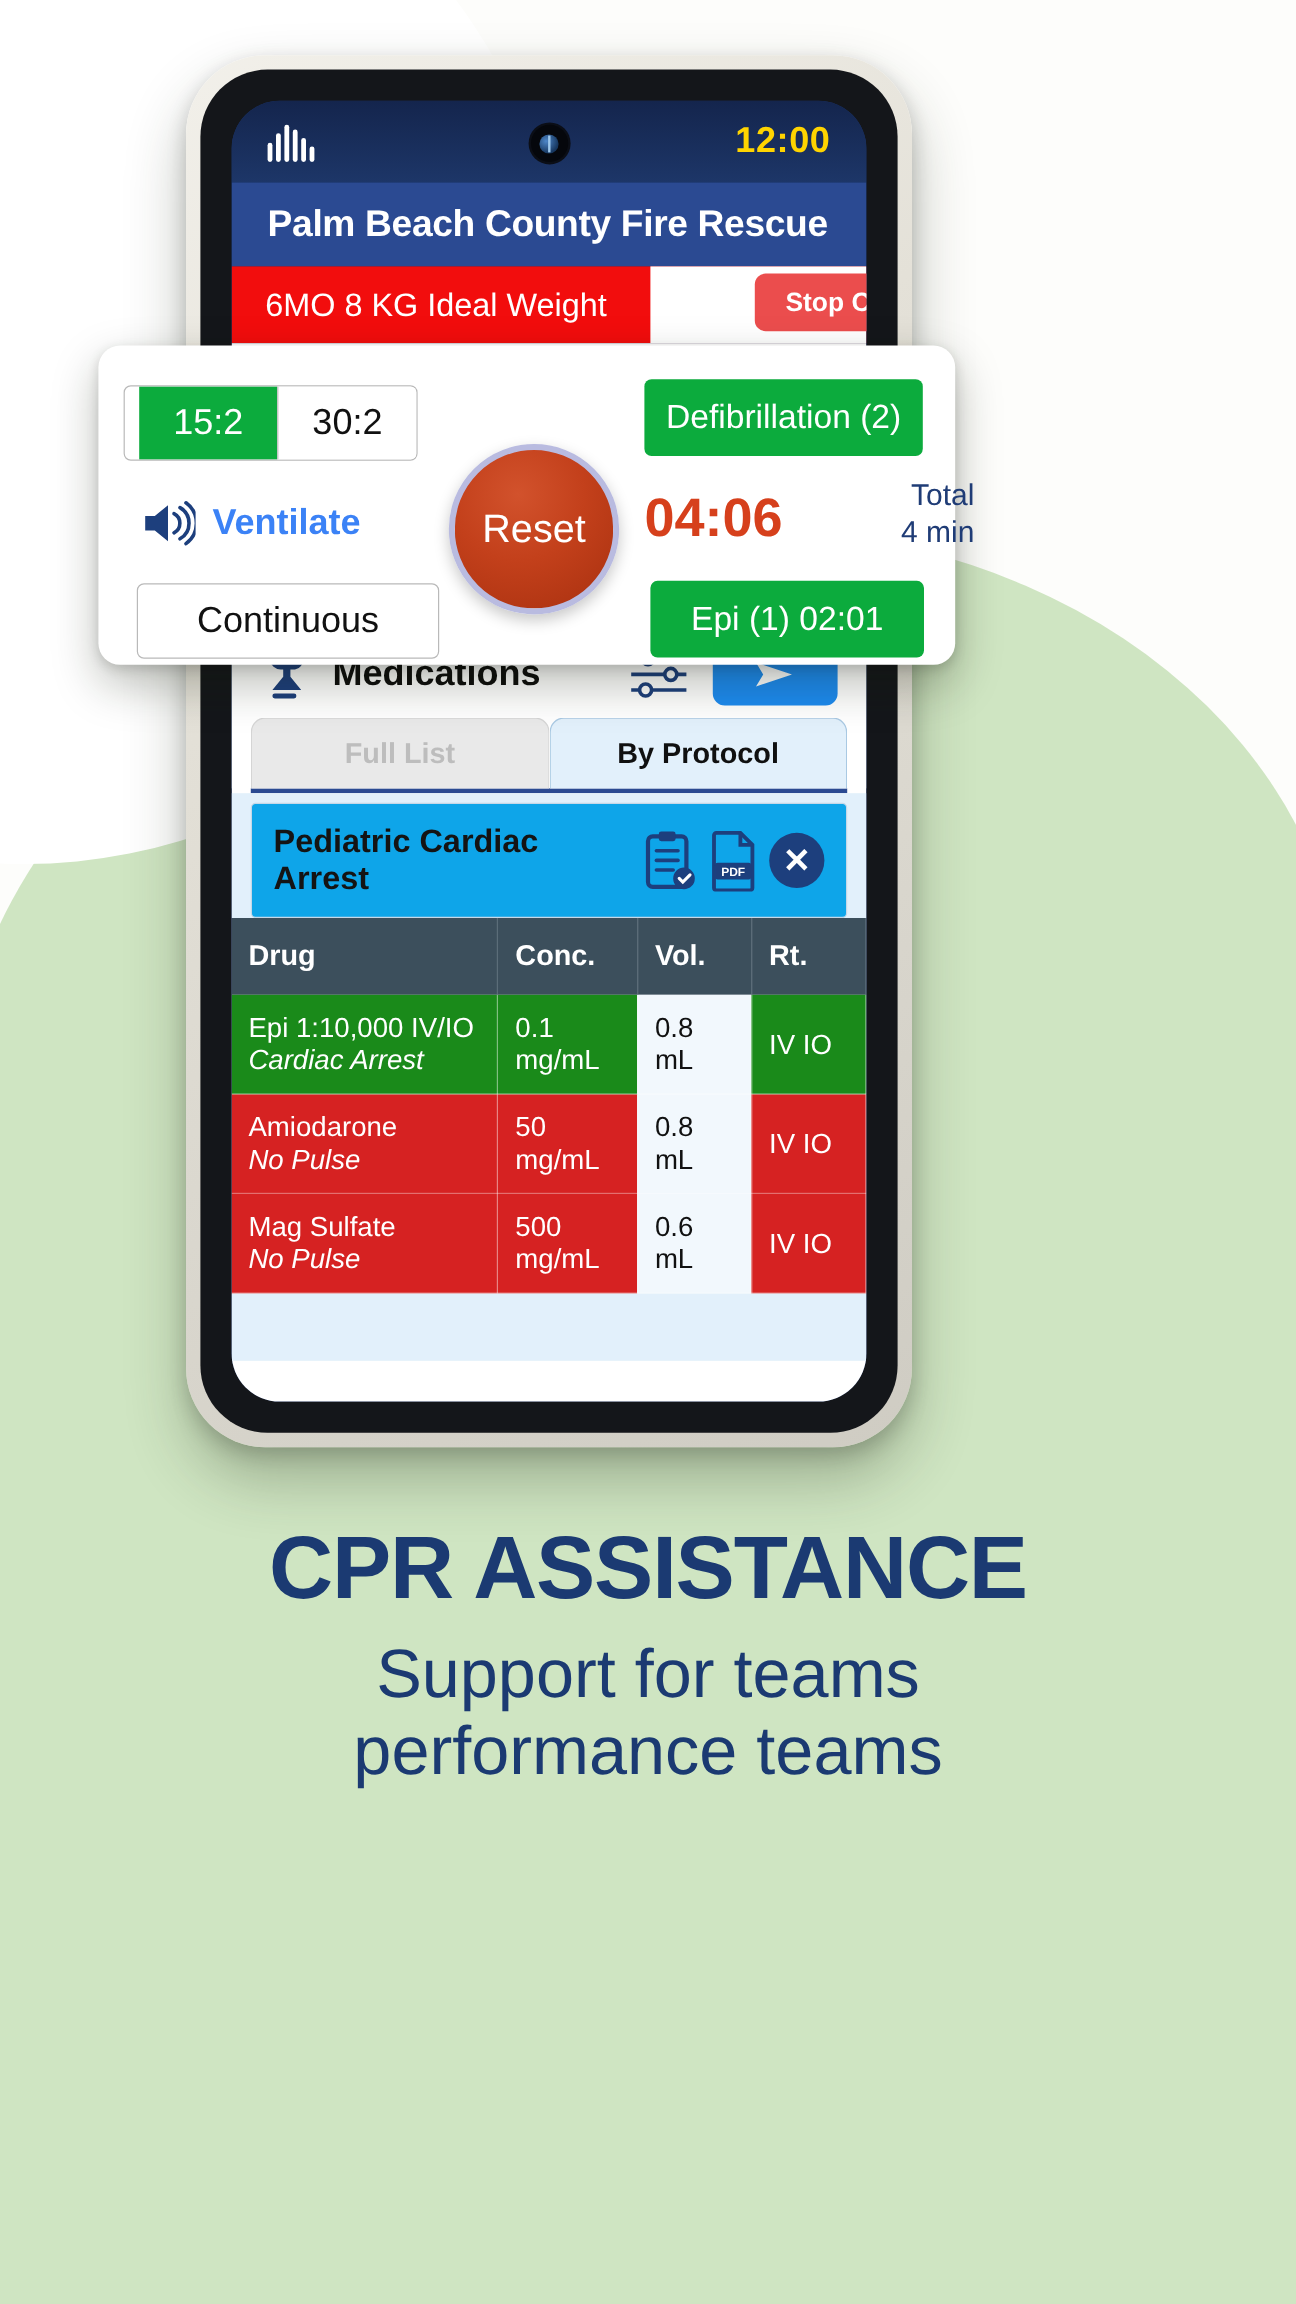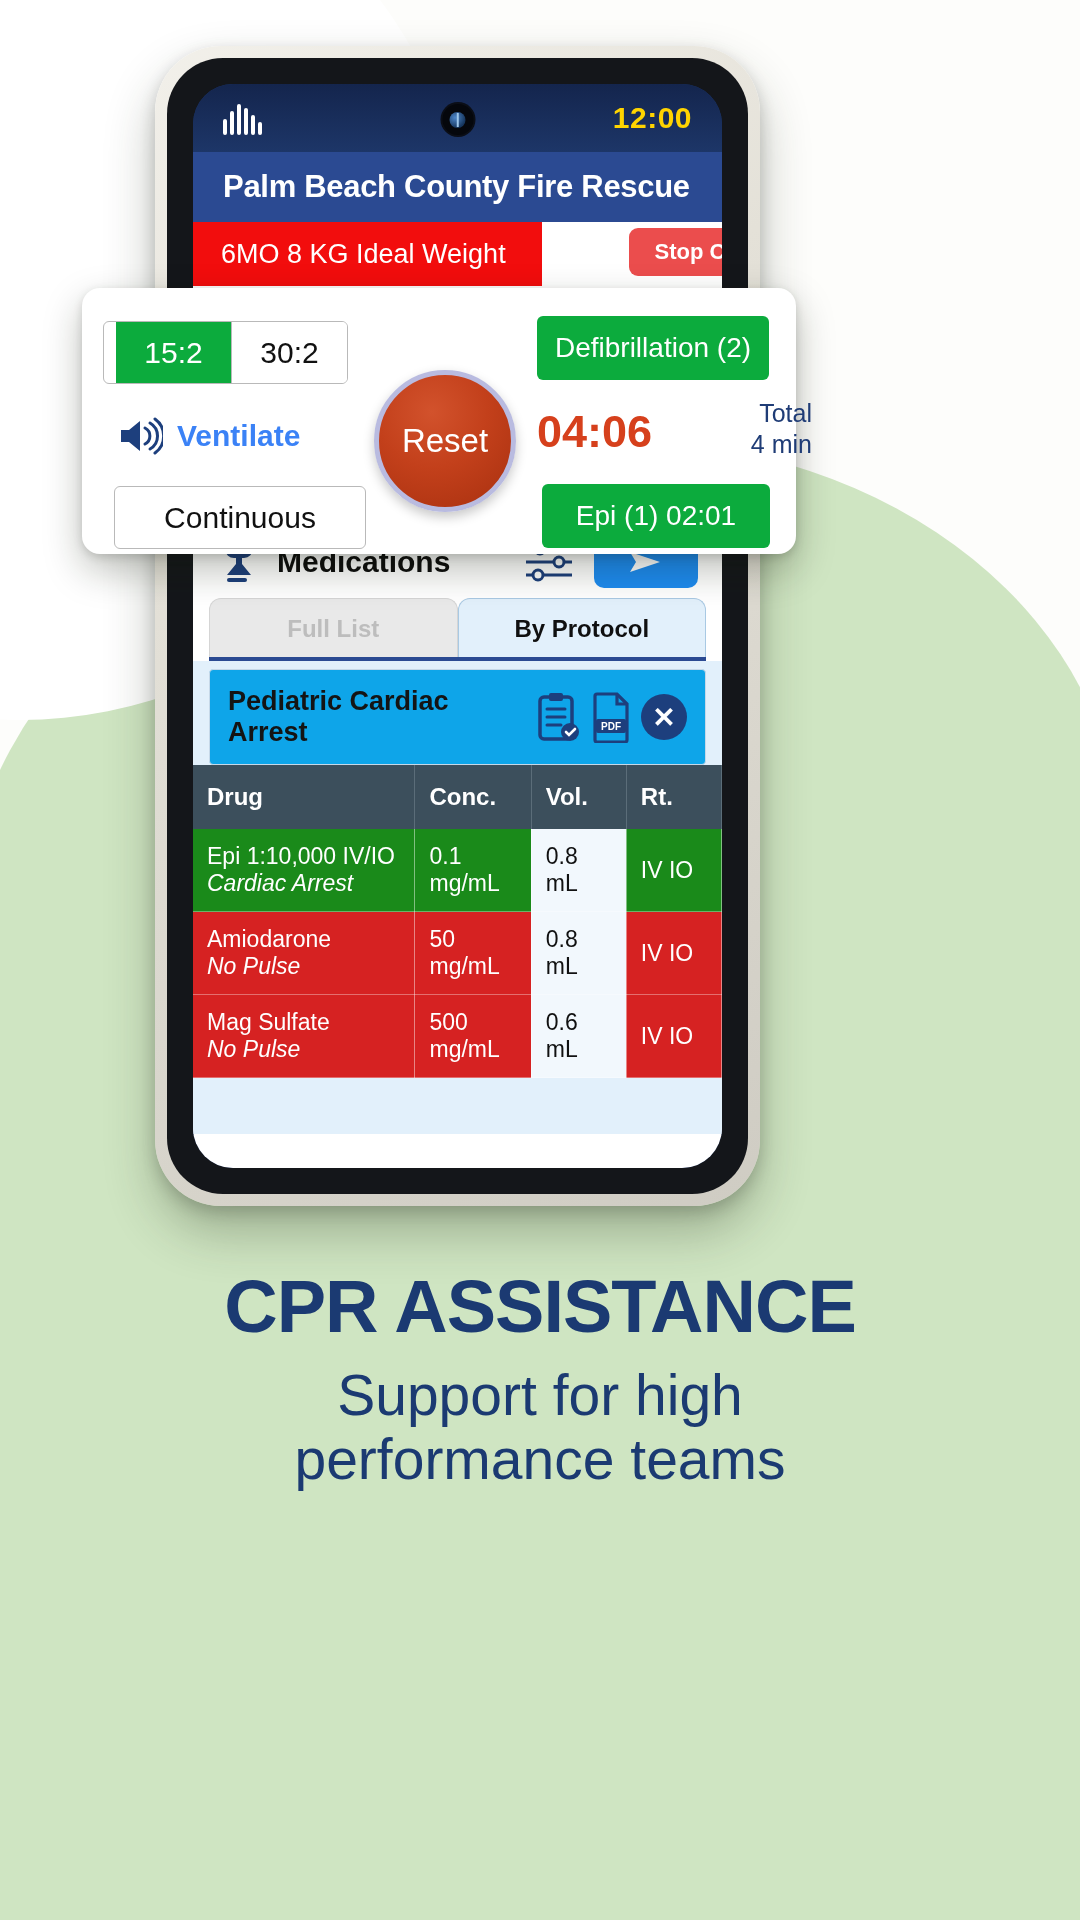--- a/index.html
+++ b/index.html
@@ -401,7 +401,7 @@
 
 <div class="caption">
   <h1>CPR ASSISTANCE</h1>
-  <h2>Support for high</h2>
+  <h2>Support for teams</h2>
   <h2 style="margin-top:0">performance teams</h2>
 </div>
 

